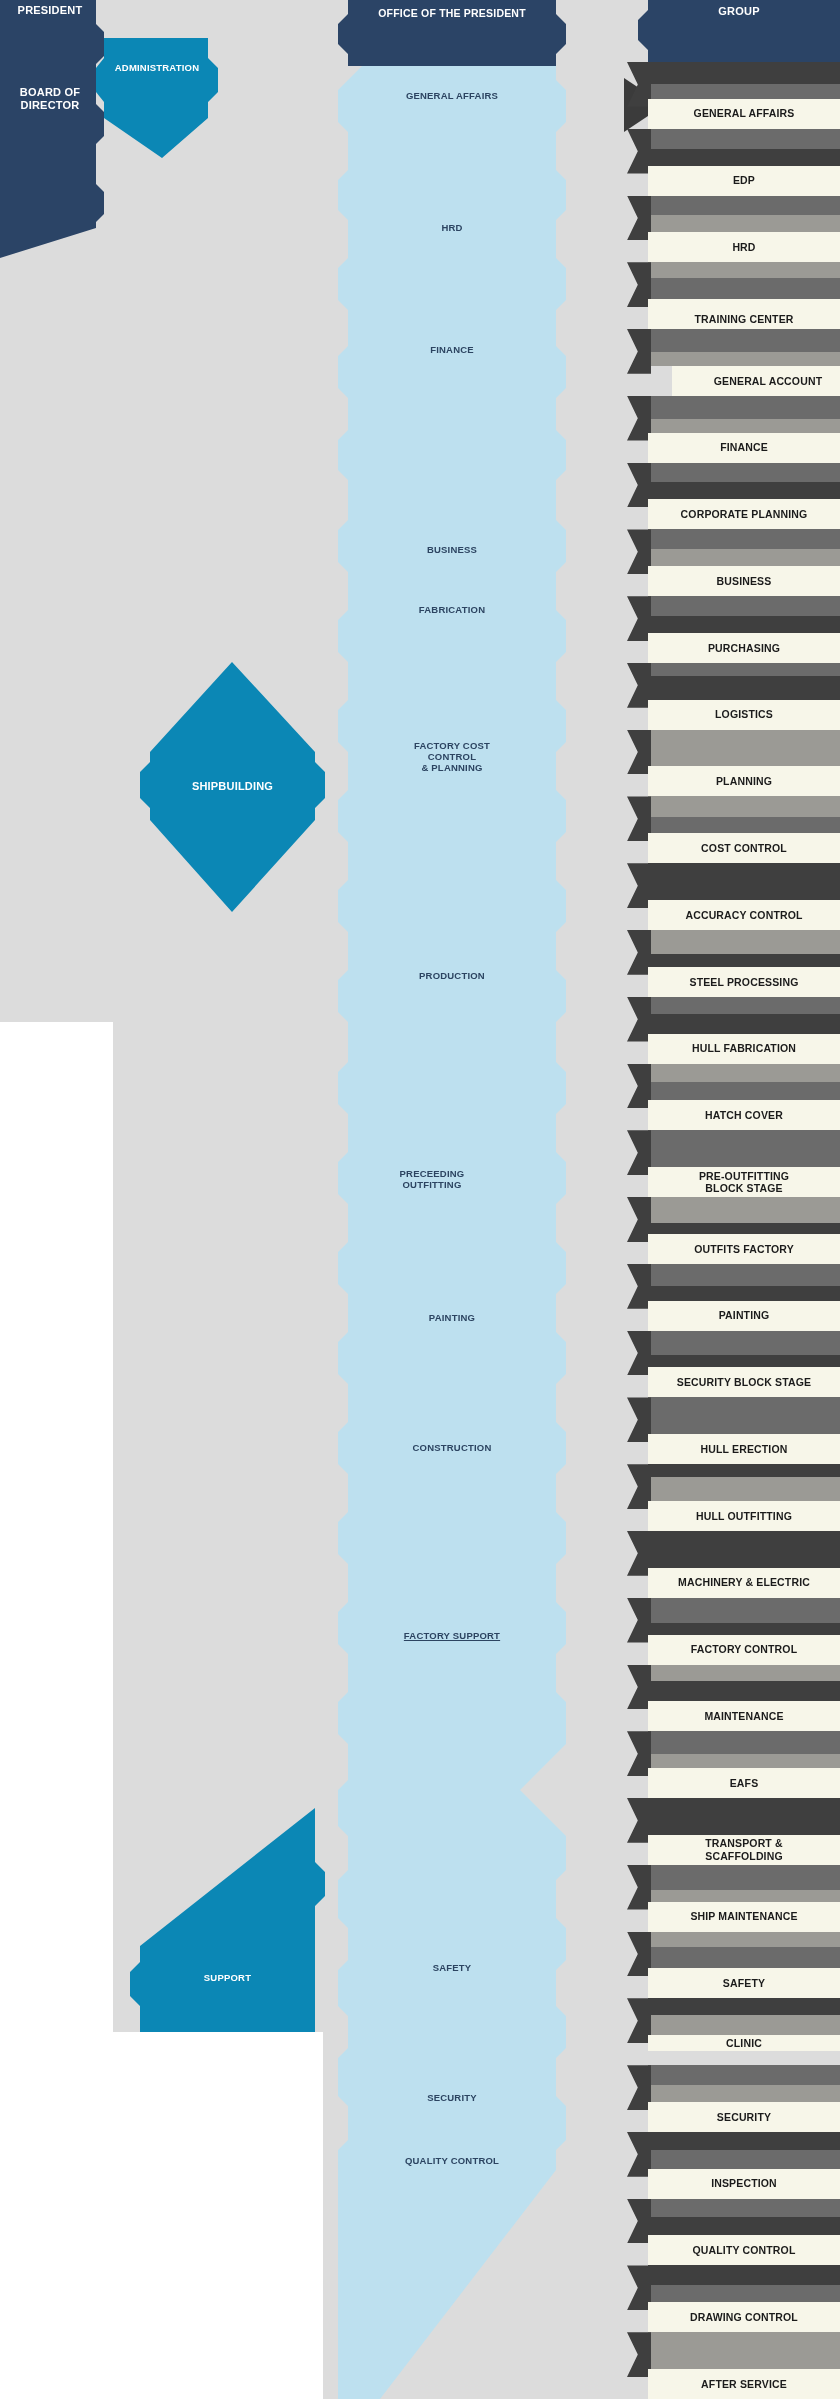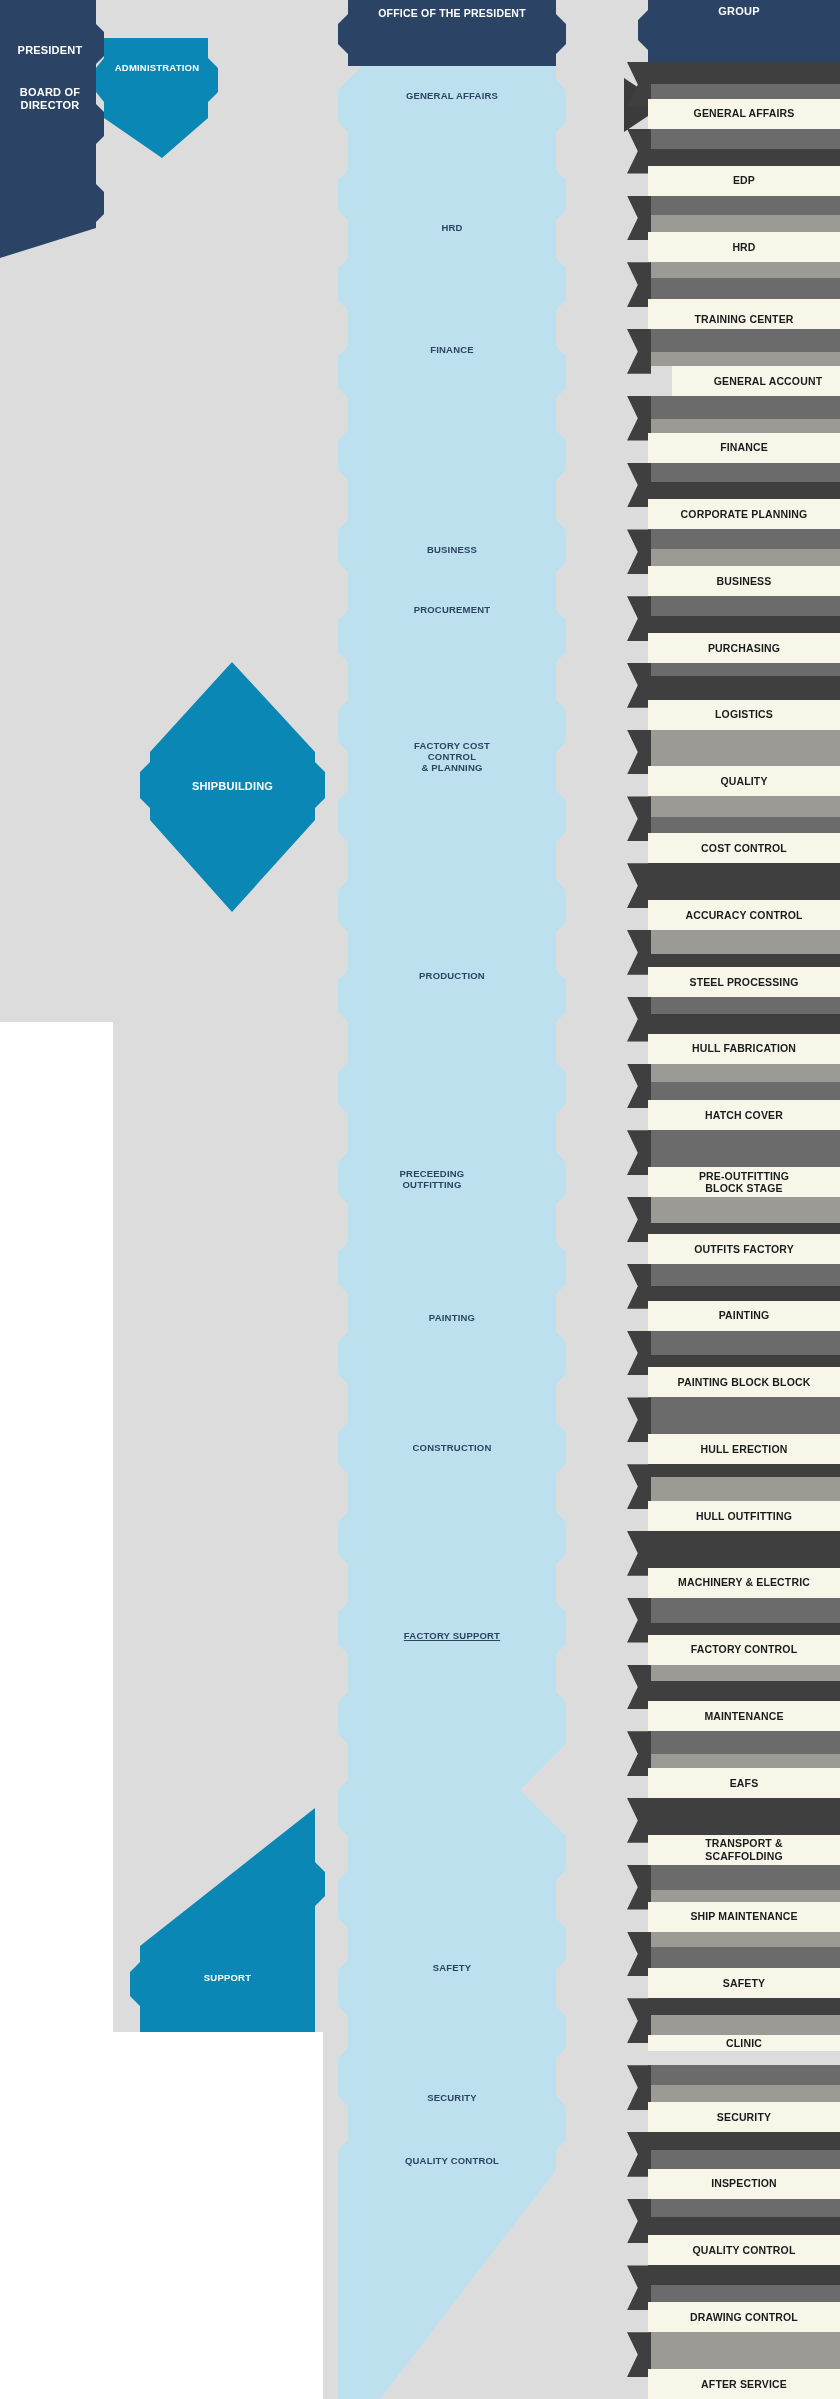--- a/index.html
+++ b/index.html
@@ -234,7 +234,7 @@
       <div class="grp-box" style="top: 2369px; height: 30px; white-space: pre-line;">AFTER SERVICE</div>
     </div>
 
-  <div class="lbl lbl-white" style="left:0px;top:4px;width:100px;font-size:11px;margin-top:40px;">PRESIDENT</div>
+  <div class="lbl lbl-white" style="left:0px;top:4px;width:100px;font-size:11px;">PRESIDENT</div>
   <div class="lbl lbl-white" style="left:0px;top:86px;width:100px;font-size:11px;white-space:pre-line;">BOARD OF
 DIRECTOR</div>
 

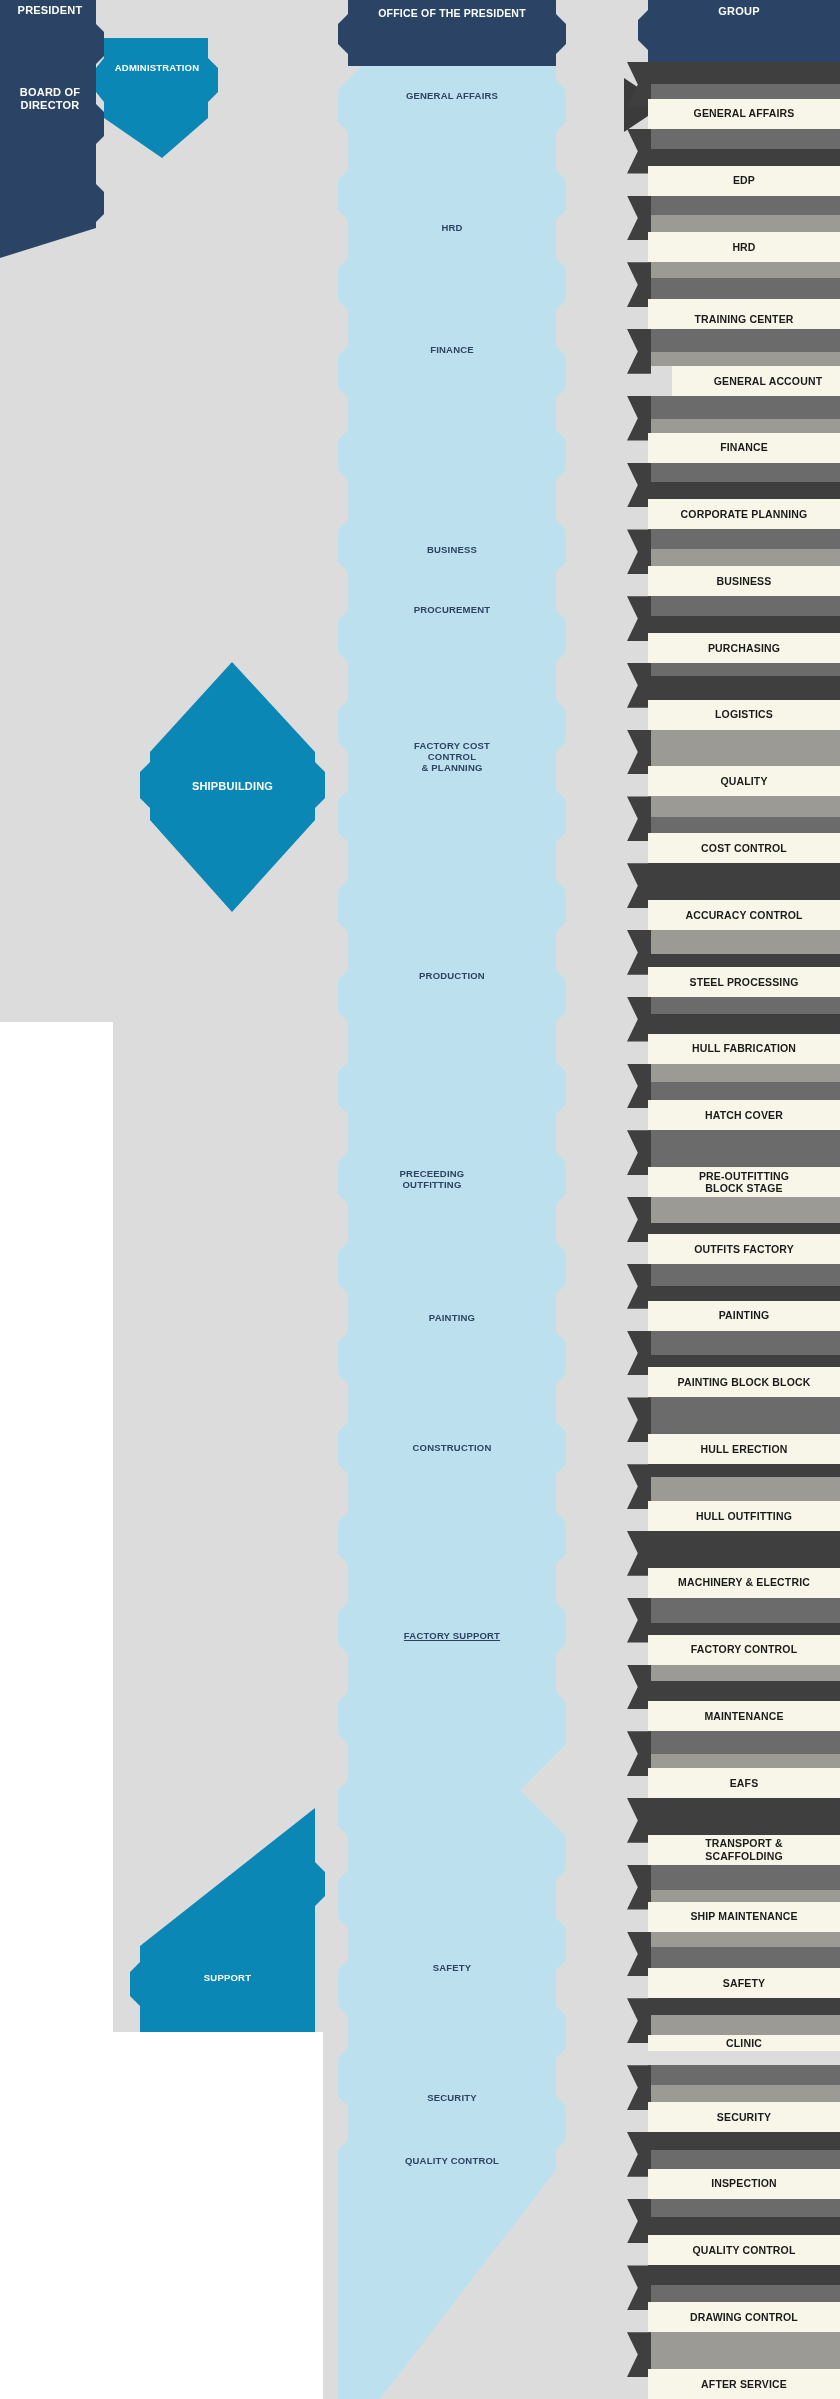--- a/index.html
+++ b/index.html
@@ -251,7 +251,7 @@
       <div class="lbl lbl-navytxt" style="left: 338px; width: 228px; font-size: 9.5px; white-space: pre-line; top: 222px;">HRD</div>
       <div class="lbl lbl-navytxt" style="left: 338px; width: 228px; font-size: 9.5px; white-space: pre-line; top: 344px;">FINANCE</div>
       <div class="lbl lbl-navytxt" style="left: 338px; width: 228px; font-size: 9.5px; white-space: pre-line; top: 544px;">BUSINESS</div>
-      <div class="lbl lbl-navytxt" style="left: 338px; width: 228px; font-size: 9.5px; white-space: pre-line; top: 604px;">PROCUREMENT</div>
+      <div class="lbl lbl-navytxt" style="left: 338px; width: 228px; font-size: 9.5px; white-space: pre-line; top: 604px;">FABRICATION</div>
       <div class="lbl lbl-navytxt" style="left: 338px; width: 228px; font-size: 9.5px; white-space: pre-line; top: 740px;">FACTORY COST
 CONTROL
 &amp; PLANNING</div>

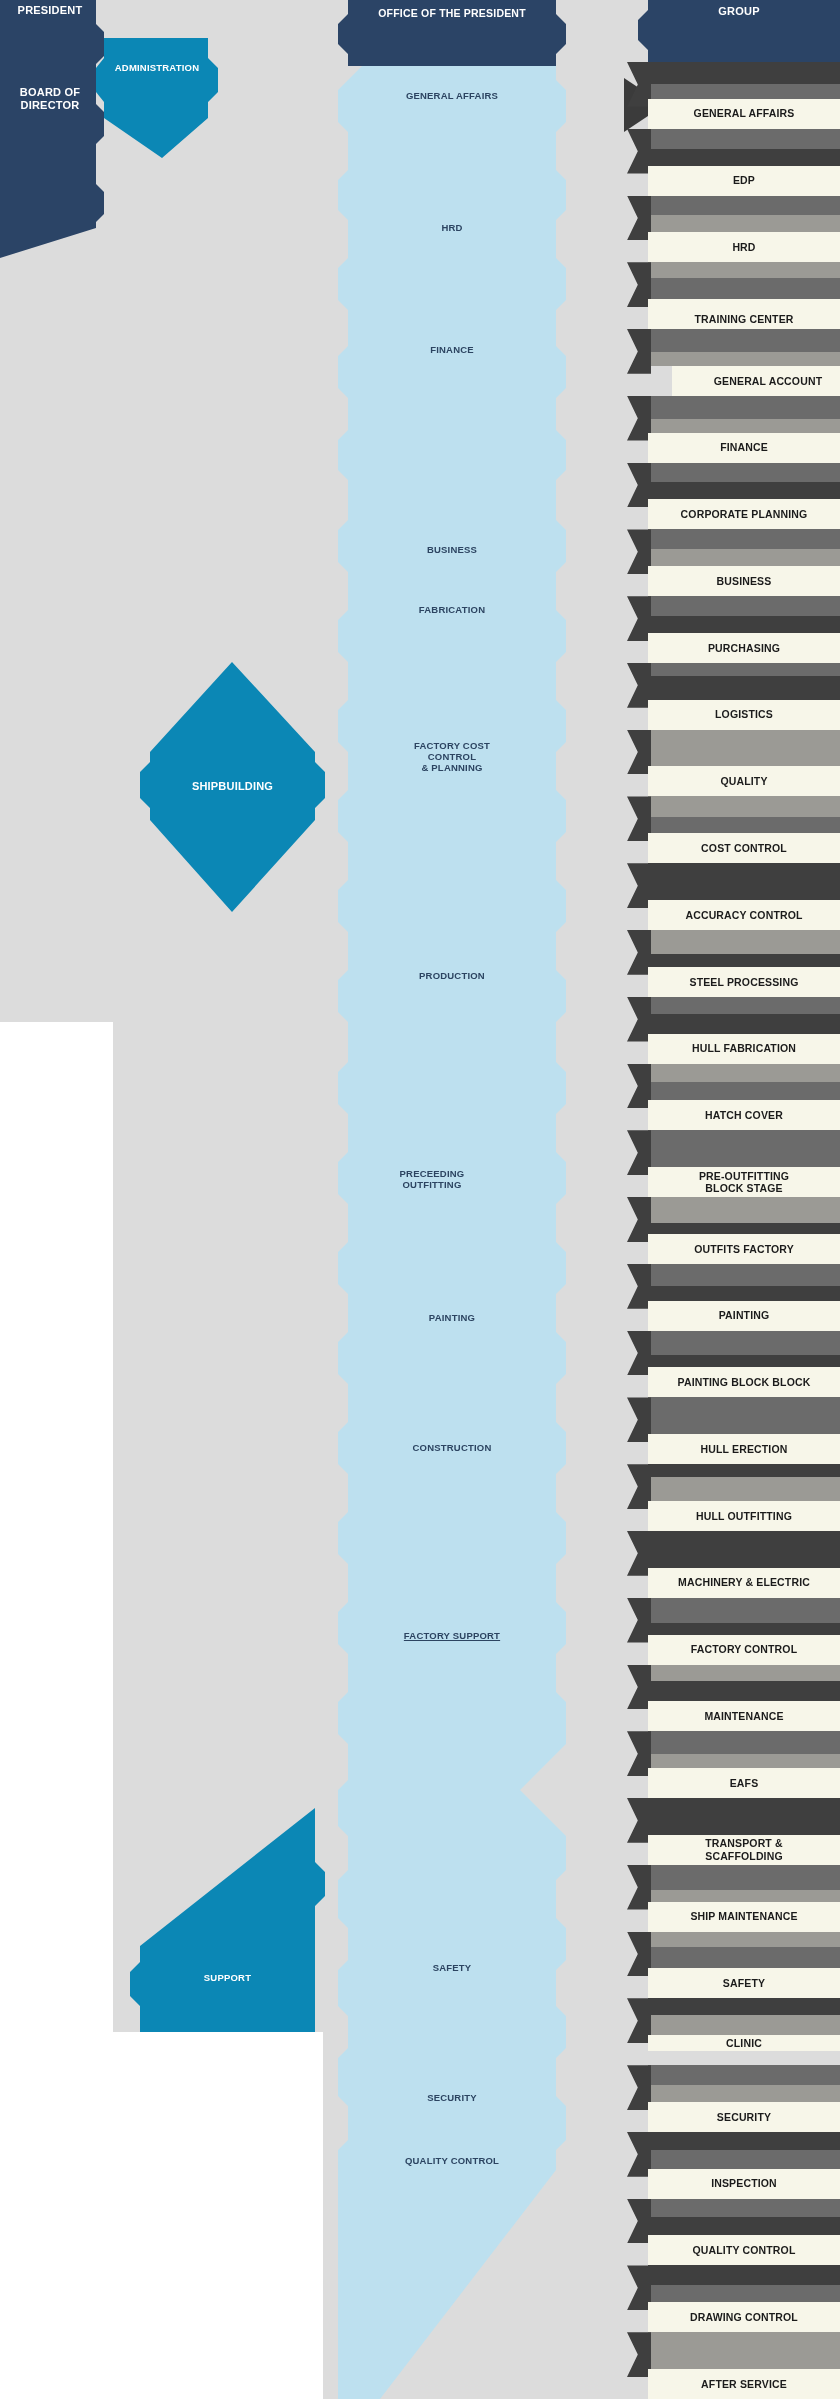--- a/index.html
+++ b/index.html
@@ -133,7 +133,7 @@
       <div class="grp-ribbon" style="top: 729.714px; height: 20px; background: rgb(155, 154, 149);"></div>
       <div class="grp-ribbon" style="top: 749.714px; height: 16.7714px; background: rgb(155, 154, 149);"></div>
       <div class="grp-tail" style="position: absolute; top: 729.714px; height: 44.7714px; background: rgb(63, 63, 63); clip-path: polygon(100% 0px, 100% 100%, 0px 100%, 45% 50%, 0px 0px);"></div>
-      <div class="grp-box" style="top: 766.486px; height: 30px; white-space: pre-line;">QUALITY</div>
+      <div class="grp-box" style="top: 766.486px; height: 30px; white-space: pre-line;">PLANNING</div>
       <div class="grp-ribbon" style="top: 796.486px; height: 21px; background: rgb(155, 154, 149);"></div>
       <div class="grp-ribbon" style="top: 817.486px; height: 15.7714px; background: rgb(107, 107, 107);"></div>
       <div class="grp-tail" style="position: absolute; top: 796.486px; height: 44.7714px; background: rgb(63, 63, 63); clip-path: polygon(100% 0px, 100% 100%, 0px 100%, 45% 50%, 0px 0px);"></div>

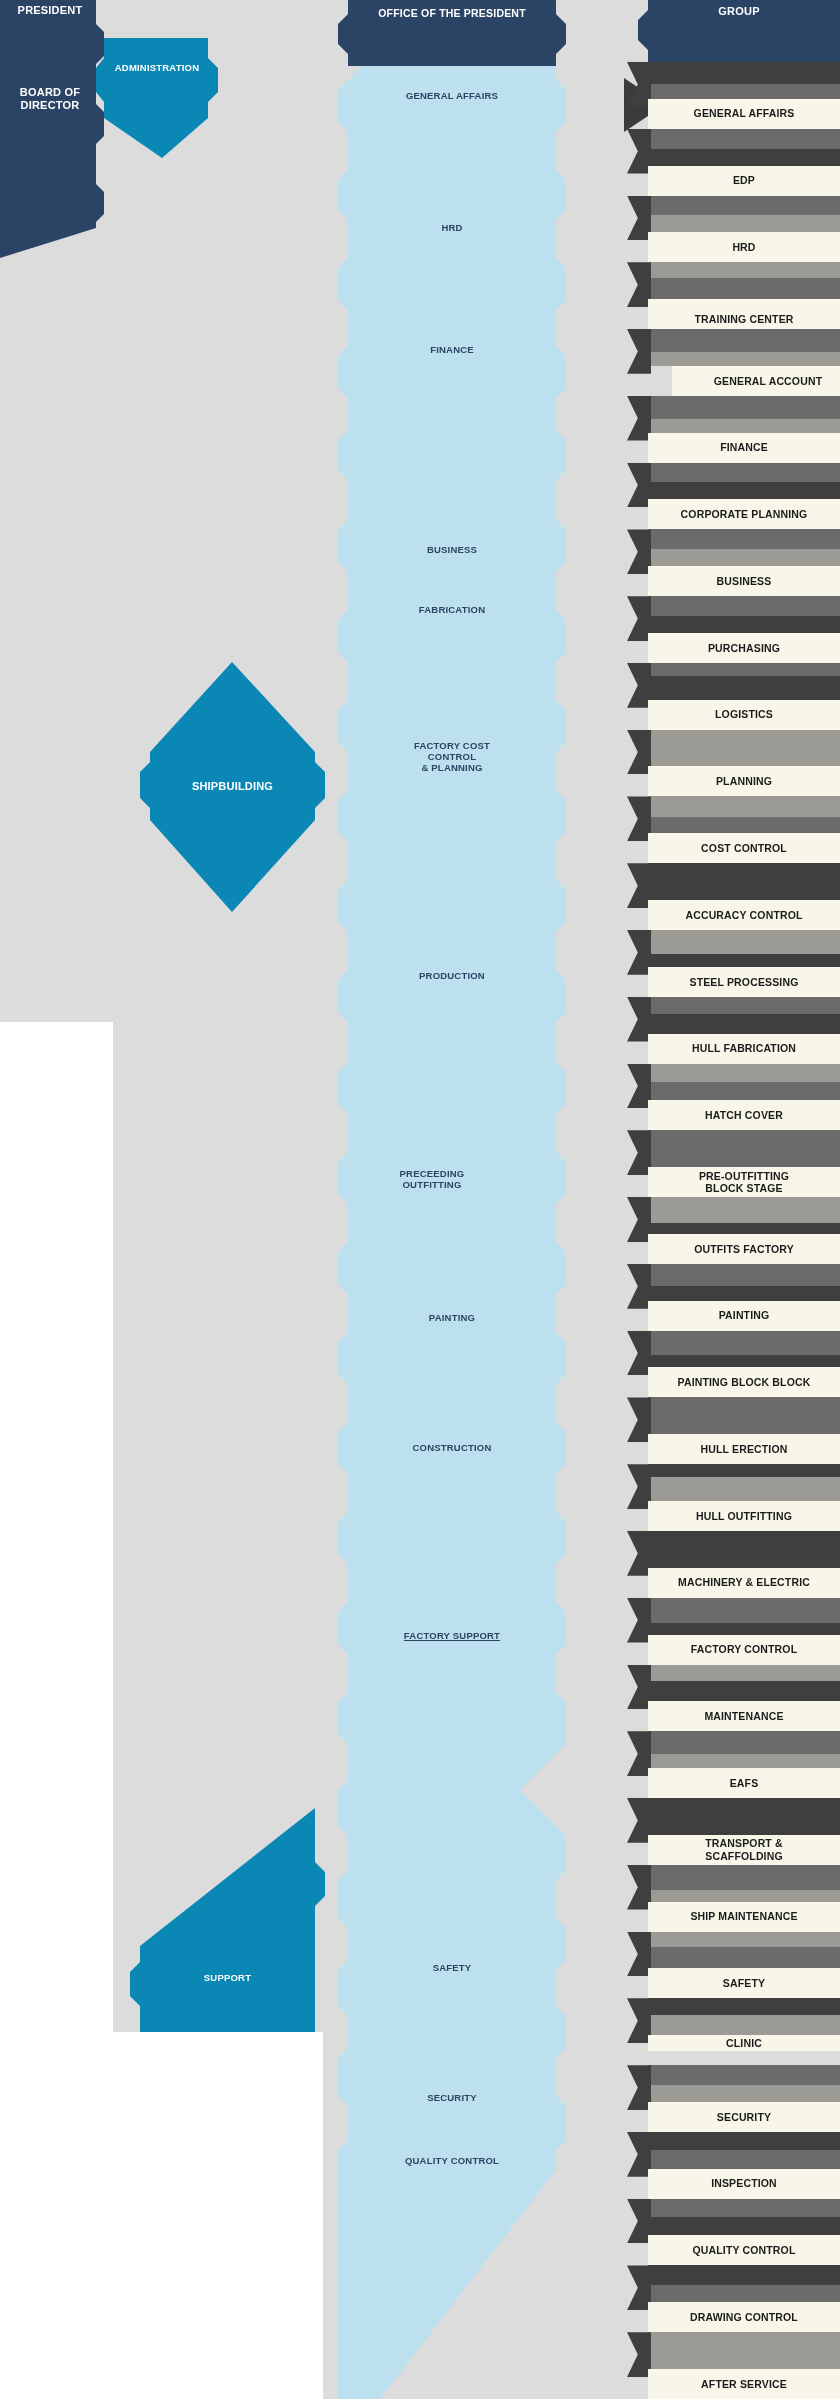--- a/index.html
+++ b/index.html
@@ -170,7 +170,7 @@
       <div class="grp-ribbon" style="top: 1330.66px; height: 24px; background: rgb(107, 107, 107);"></div>
       <div class="grp-ribbon" style="top: 1354.66px; height: 12.7714px; background: rgb(63, 63, 63);"></div>
       <div class="grp-tail" style="position: absolute; top: 1330.66px; height: 44.7714px; background: rgb(63, 63, 63); clip-path: polygon(100% 0px, 100% 100%, 0px 100%, 45% 50%, 0px 0px);"></div>
-      <div class="grp-box" style="top: 1367.43px; height: 30px; white-space: pre-line;">PAINTING BLOCK BLOCK</div>
+      <div class="grp-box" style="top: 1367.43px; height: 30px; white-space: pre-line;">SECURITY BLOCK STAGE</div>
       <div class="grp-ribbon" style="top: 1397.43px; height: 24px; background: rgb(107, 107, 107);"></div>
       <div class="grp-ribbon" style="top: 1421.43px; height: 12.7714px; background: rgb(107, 107, 107);"></div>
       <div class="grp-tail" style="position: absolute; top: 1397.43px; height: 44.7714px; background: rgb(63, 63, 63); clip-path: polygon(100% 0px, 100% 100%, 0px 100%, 45% 50%, 0px 0px);"></div>

